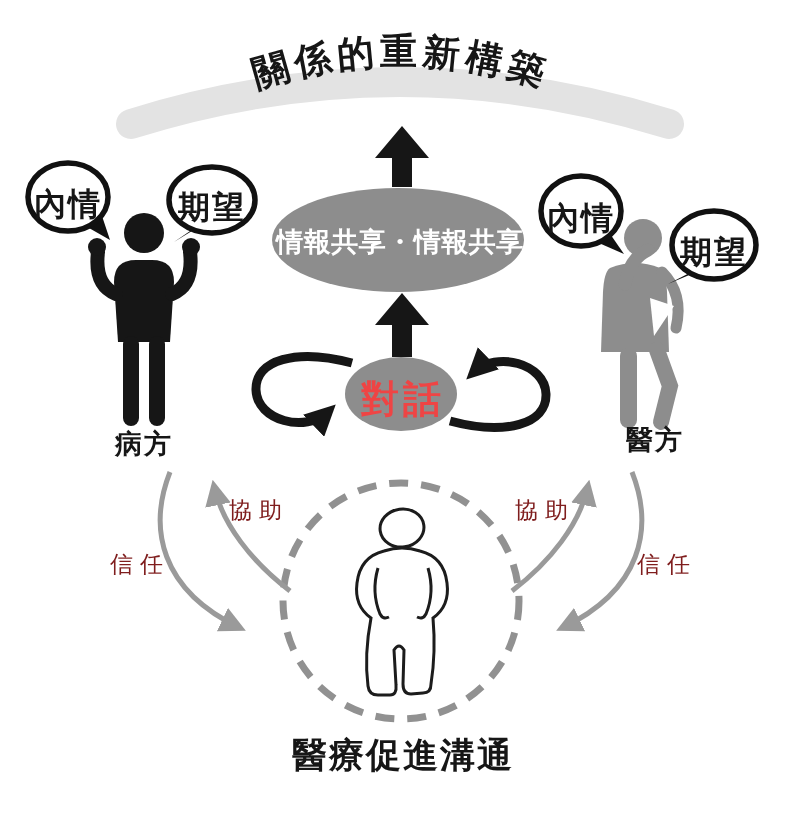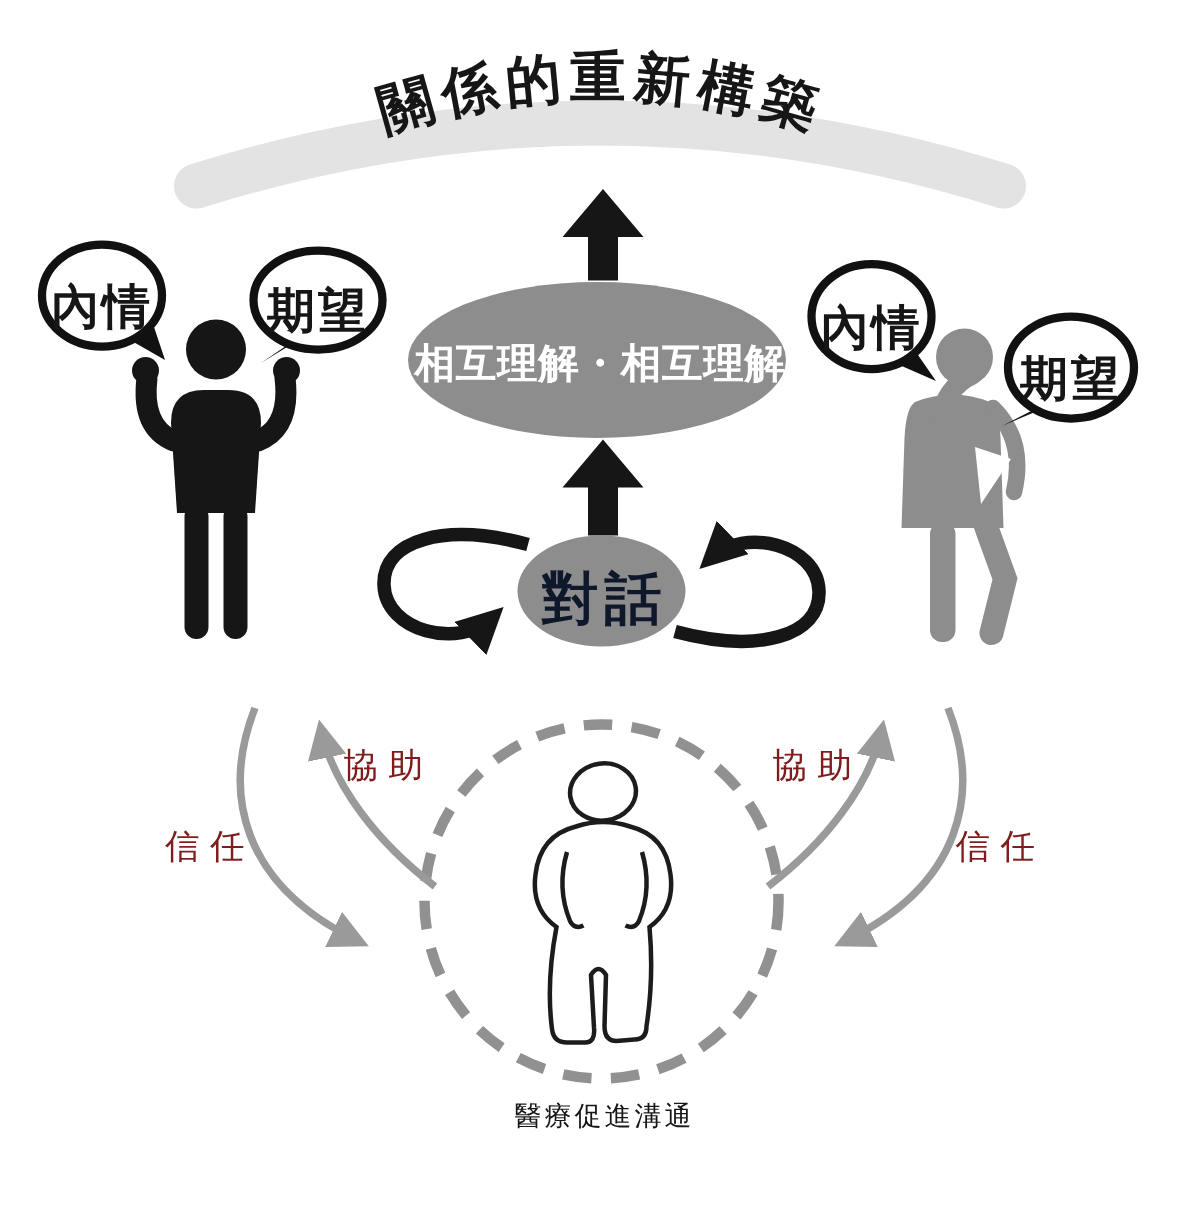--- a/index.html
+++ b/index.html
@@ -120,7 +120,7 @@
     </g>
   </svg>
 
-  <div class="lbl sans info-text" style="left:272px;top:224px;width:256px;">相互理解・相互理解</div>
+  <div class="lbl sans info-text" style="left:272px;top:224px;width:256px;">情報共享・情報共享</div>
 
   <div class="lbl serif dialogue-text" style="left:341px;top:374px;width:124px;">對話</div>
 

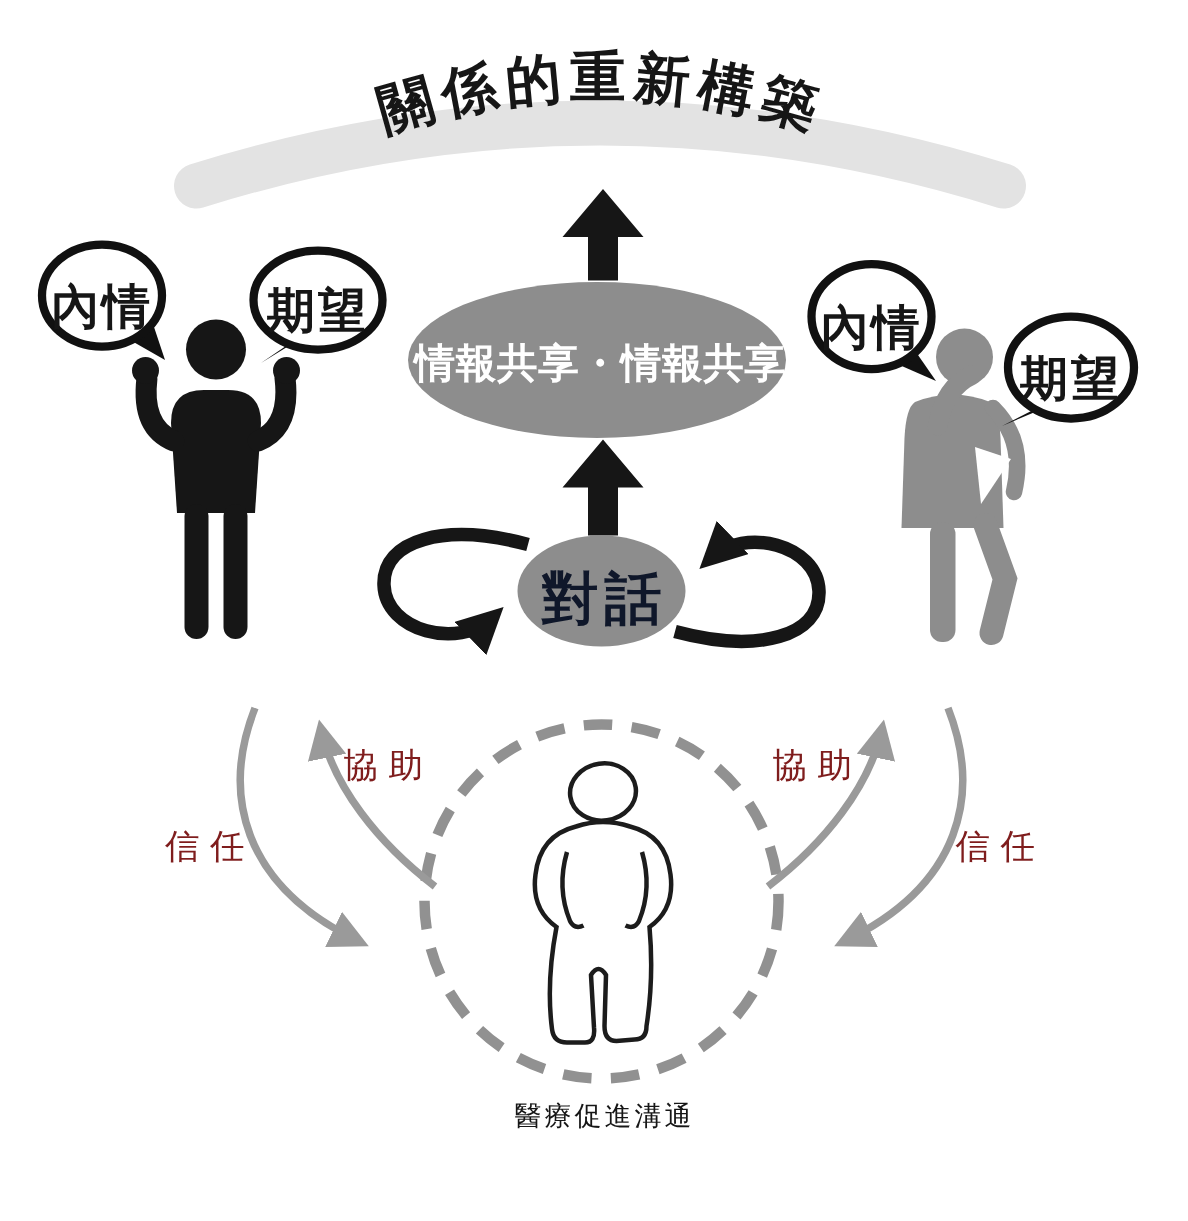--- a/index.html
+++ b/index.html
@@ -15,7 +15,7 @@
   .rel-text{font-size:23px;letter-spacing:7px;color:#7f1d1d;}
   .side-label{font-size:27px;font-weight:bold;letter-spacing:2px;}
   .info-text{font-size:27px;font-weight:bold;color:#ffffff;letter-spacing:0.5px;}
-  .dialogue-text{font-size:38px;font-weight:bold;color:#0f172a;letter-spacing:4px;}
+  .dialogue-text{font-size:38px;font-weight:bold;color:#ef4444;letter-spacing:4px;}
   .bottom-label{font-size:18px;font-weight:normal;letter-spacing:2px;}
 </style>
 </head>

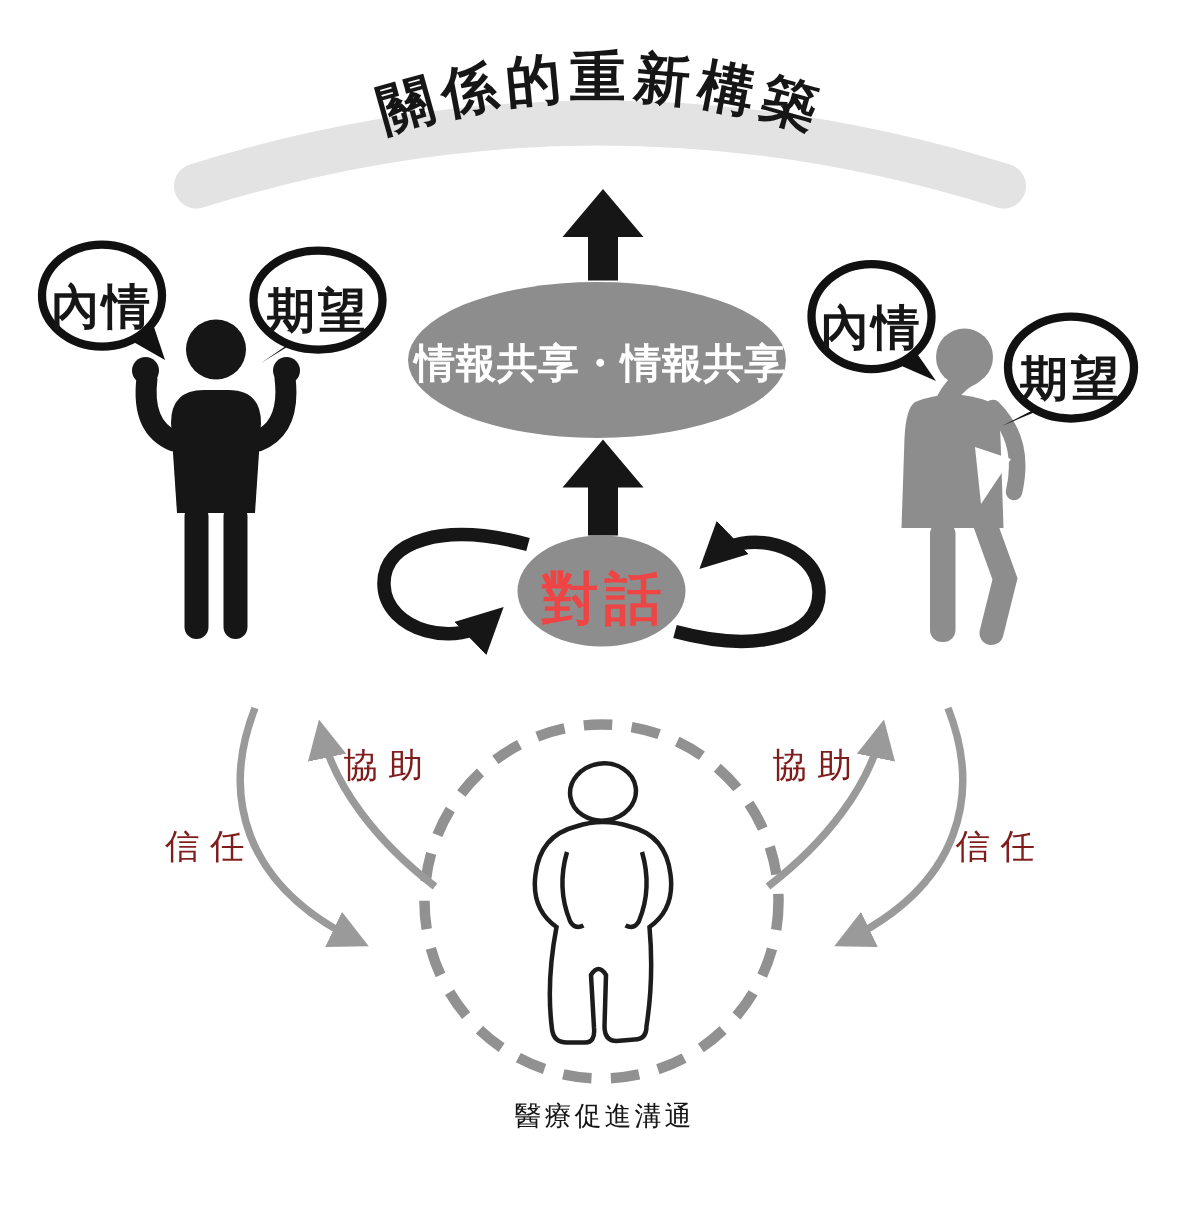--- a/index.html
+++ b/index.html
@@ -129,6 +129,7 @@
   <div class="lbl serif bubble-text" style="left:541px;top:197px;width:80px;">內情</div>
   <div class="lbl serif bubble-text" style="left:672px;top:231px;width:84px;">期望</div>
 
+  <div class="lbl sans side-label" style="left:96px;top:426px;width:96px;">病方</div>
 
   <div class="lbl serif rel-text" style="left:95px;top:549px;width:90px;">信任</div>
   <div class="lbl serif rel-text" style="left:214px;top:495px;width:90px;">協助</div>

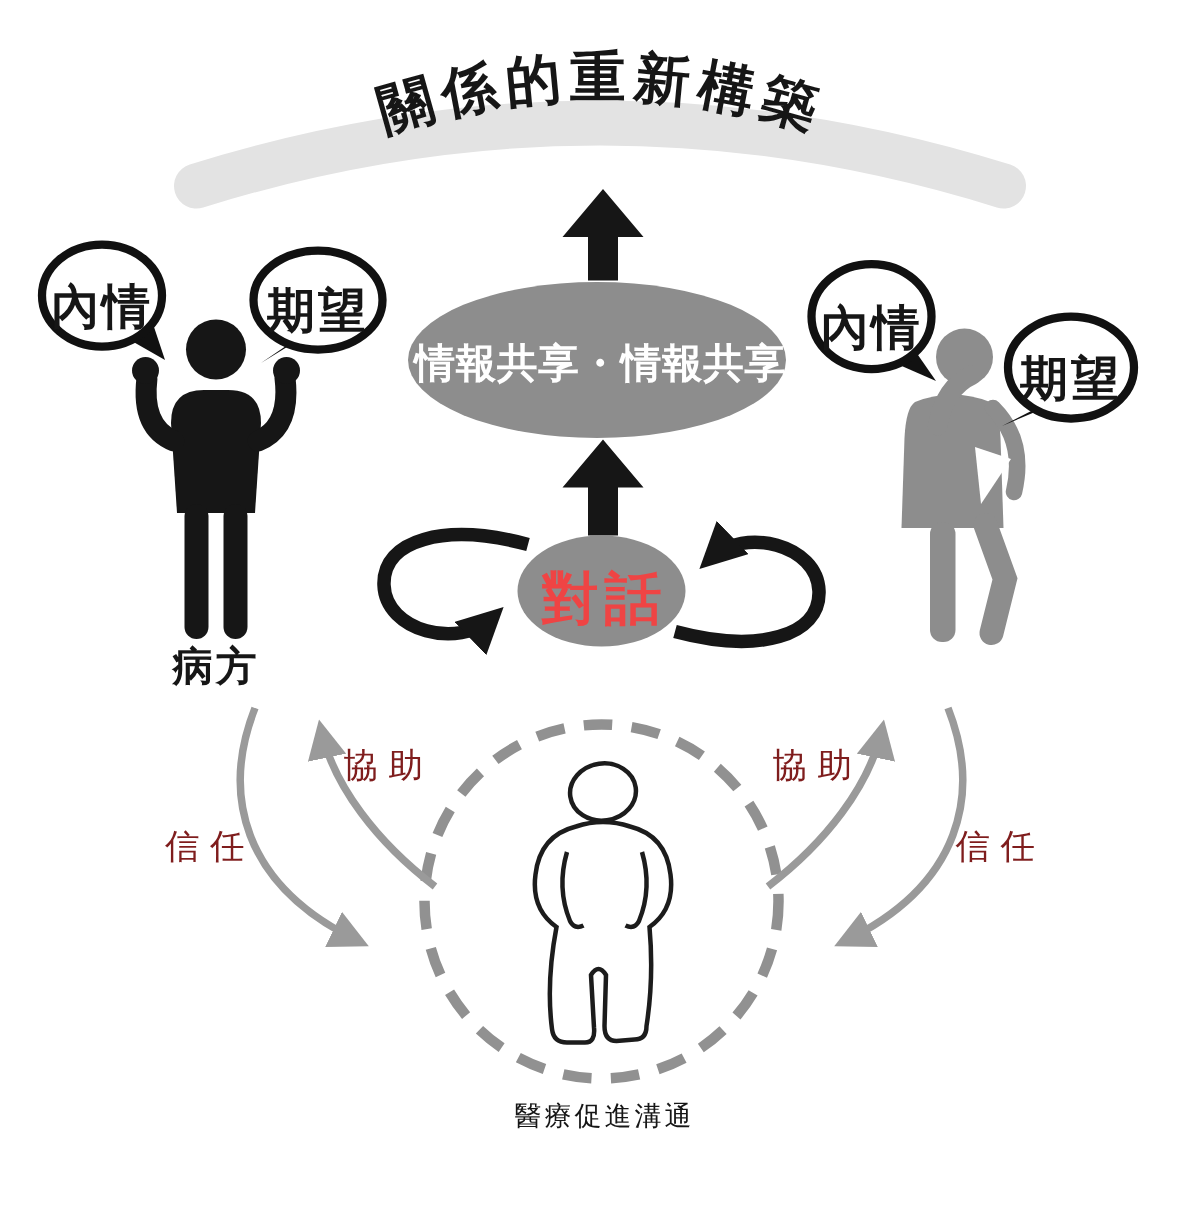--- a/index.html
+++ b/index.html
@@ -130,6 +130,7 @@
   <div class="lbl serif bubble-text" style="left:672px;top:231px;width:84px;">期望</div>
 
   <div class="lbl sans side-label" style="left:96px;top:426px;width:96px;">病方</div>
+  <div class="lbl sans side-label" style="left:607px;top:422px;width:96px;">醫方</div>
 
   <div class="lbl serif rel-text" style="left:95px;top:549px;width:90px;">信任</div>
   <div class="lbl serif rel-text" style="left:214px;top:495px;width:90px;">協助</div>

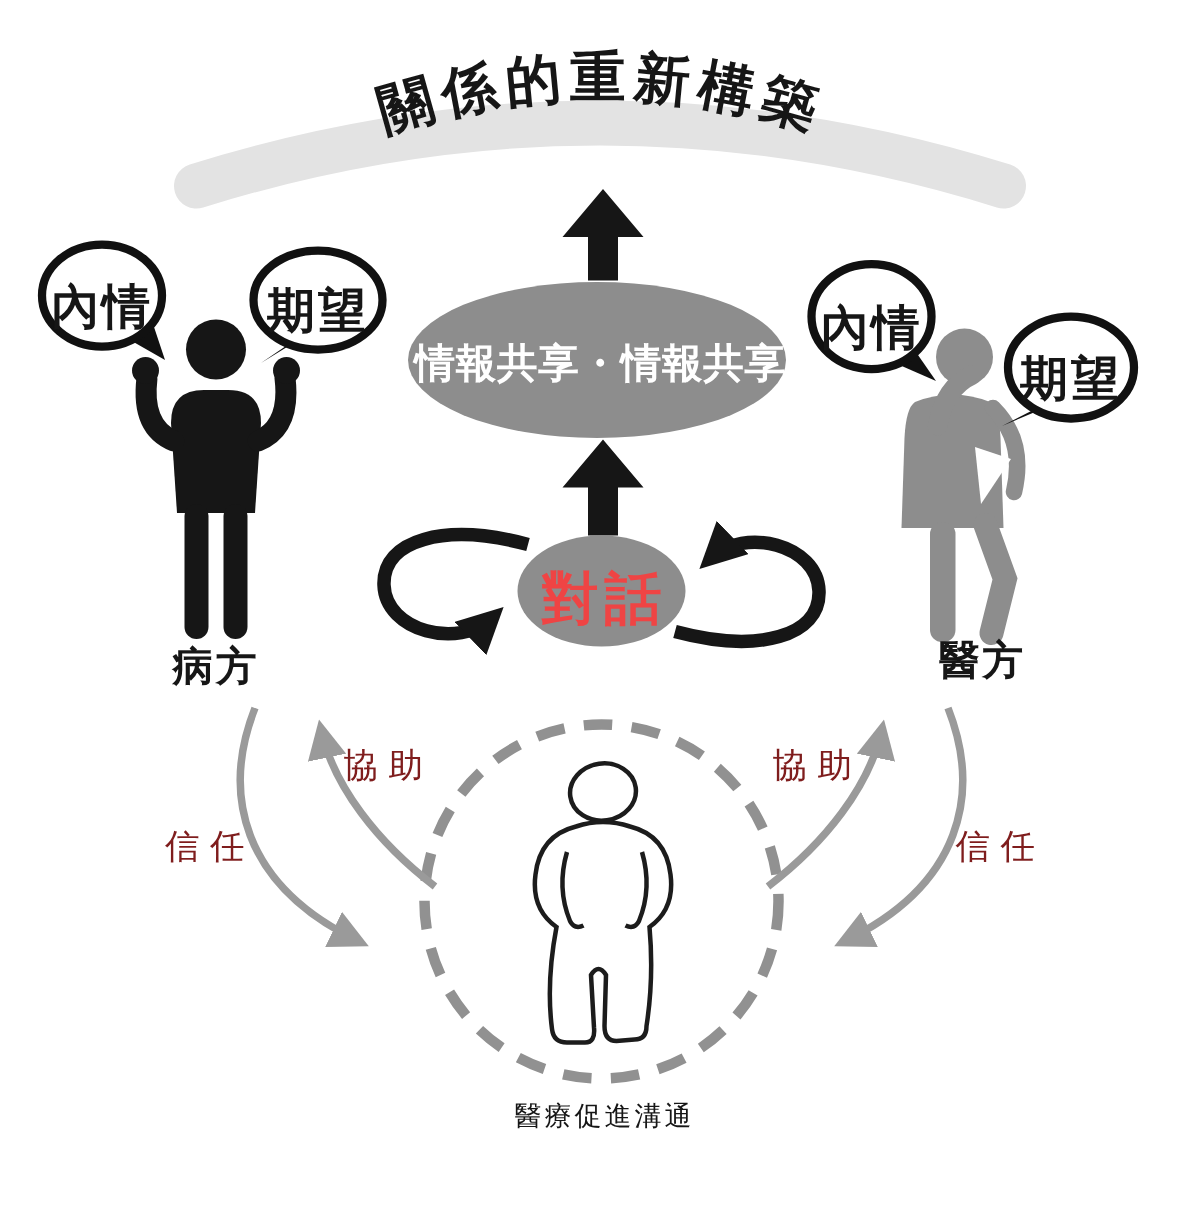--- a/index.html
+++ b/index.html
@@ -16,7 +16,7 @@
   .side-label{font-size:27px;font-weight:bold;letter-spacing:2px;}
   .info-text{font-size:27px;font-weight:bold;color:#ffffff;letter-spacing:0.5px;}
   .dialogue-text{font-size:38px;font-weight:bold;color:#ef4444;letter-spacing:4px;}
-  .bottom-label{font-size:18px;font-weight:normal;letter-spacing:2px;}
+  .bottom-label{font-size:35px;font-weight:bold;letter-spacing:2px;}
 </style>
 </head>
 <body>

